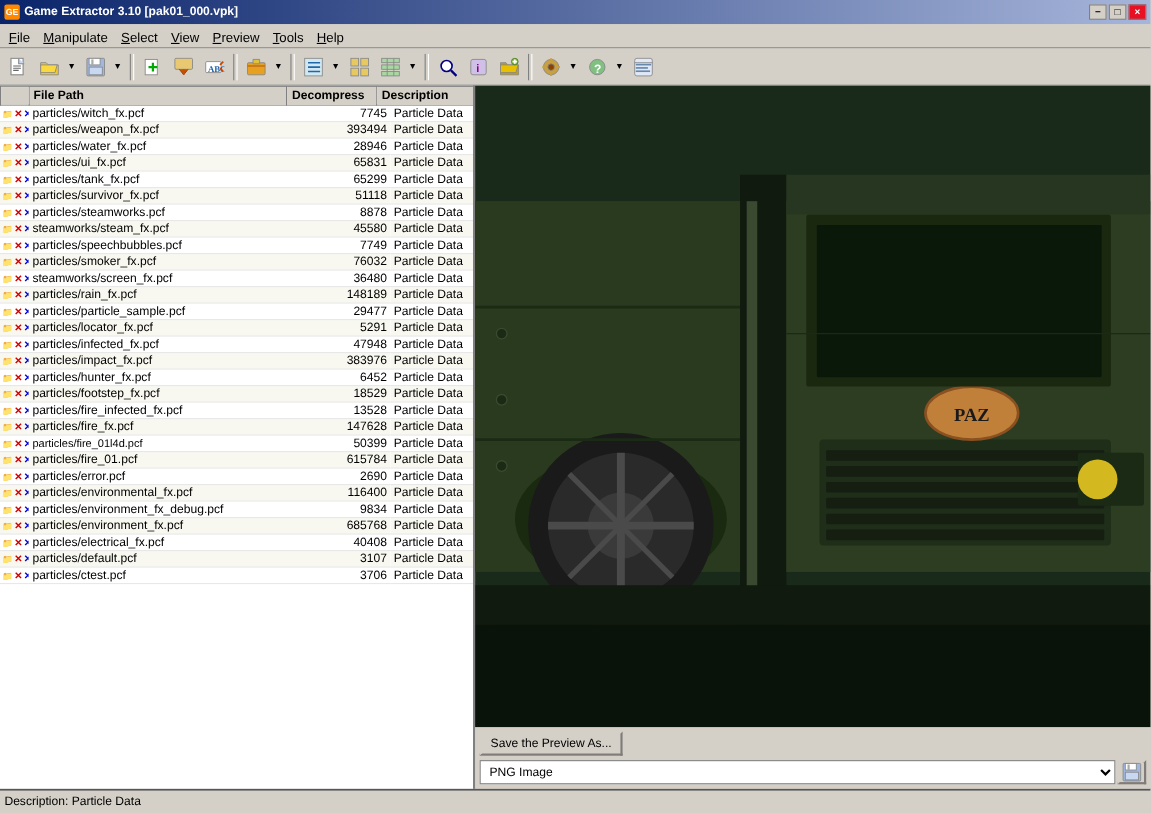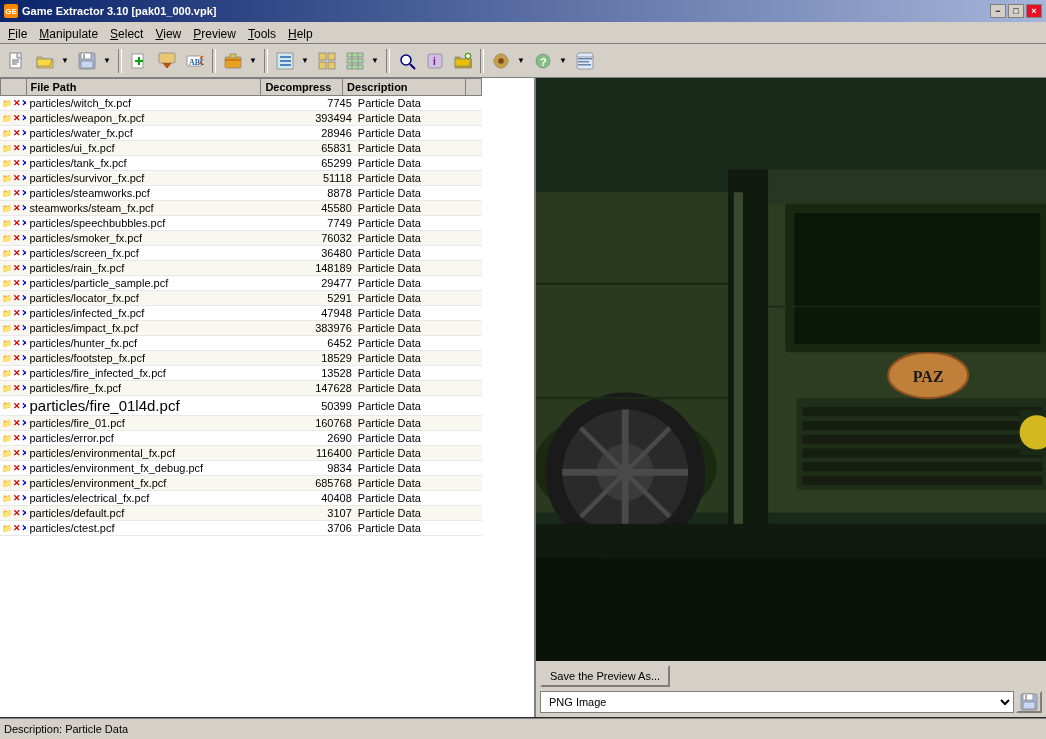--- a/index.html
+++ b/index.html
@@ -27,7 +27,7 @@
     #main { display: flex; height: calc(739px - 22px - 22px - 34px - 22px); }
     
     
-    #file-panel { width: 536px; height: 100%; display: flex; flex-direction: column; border-right: 2px solid #808080; }
+    #file-panel { width: 432px; height: 100%; display: flex; flex-direction: column; border-right: 2px solid #808080; }
     #file-table { flex: 1; overflow: hidden; background: white; }
     #file-table table { width: 100%; border-collapse: collapse; }
     #file-table thead tr th { background: #d4d0c8; border: 1px solid #808080; padding: 2px 4px; text-align: left; font-size: 11px; font-weight: bold; position: sticky; top: 0; }

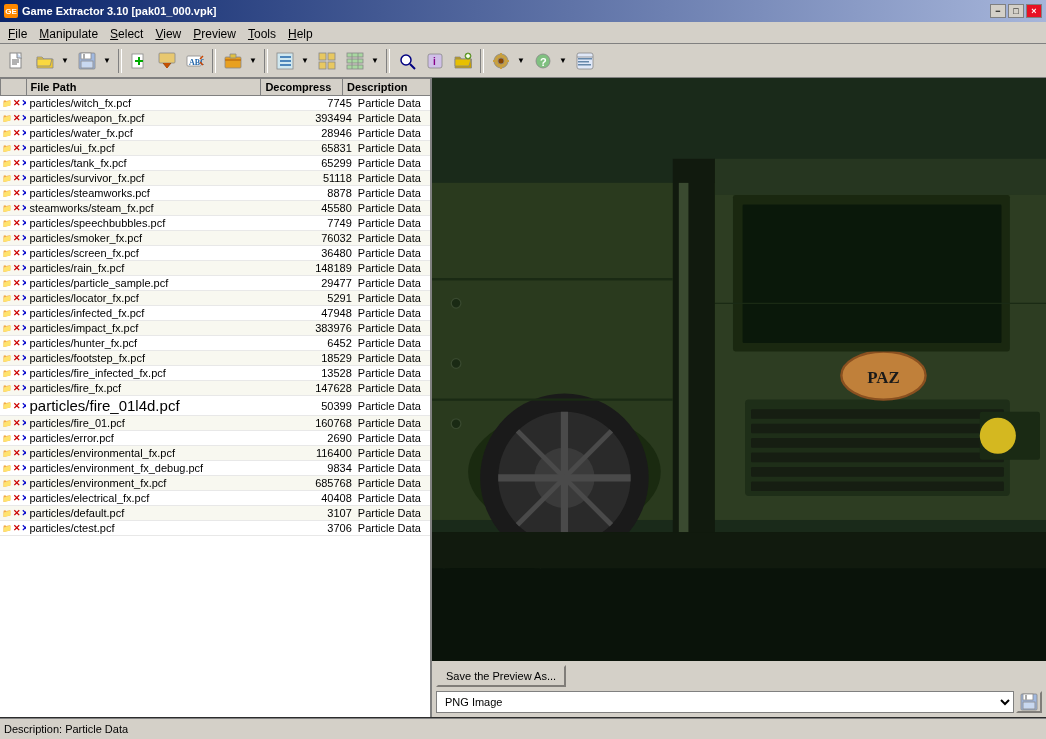--- a/index.html
+++ b/index.html
@@ -424,7 +424,7 @@
         <span class="row-icon icon-x-blue" style="font-size:9px;color:#0000cc;font-weight:bold;">✕</span>
       </div>
     </td>
-    <td class="col-filepath" style="font-size:11px;padding:1px 3px;overflow:hidden;white-space:nowrap;">particles/screen_fx.pcf</td>
+    <td class="col-filepath" style="font-size:11px;padding:1px 3px;overflow:hidden;white-space:nowrap;">steamworks/screen_fx.pcf</td>
     <td class="col-decompress" style="font-size:11px;padding:1px 3px;text-align:right;">36480</td>
     <td class="col-description" style="font-size:11px;padding:1px 3px;">Particle Data</td>
   </tr>

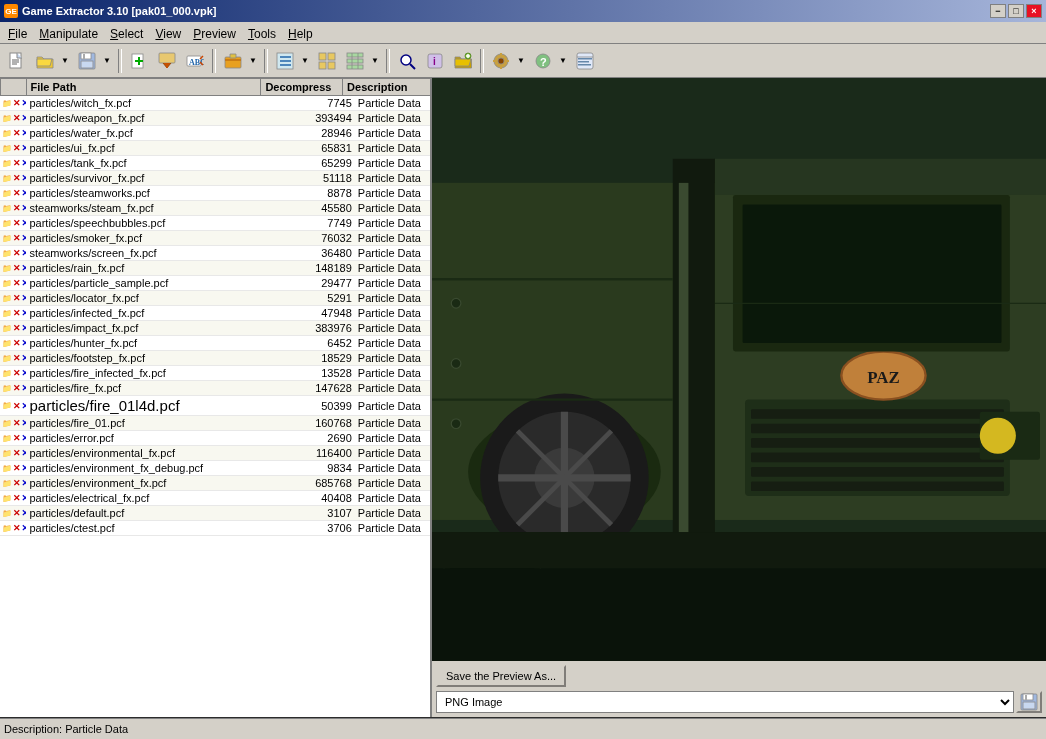--- a/index.html
+++ b/index.html
@@ -544,7 +544,7 @@
         <span class="row-icon icon-x-blue" style="font-size:9px;color:#0000cc;font-weight:bold;">✕</span>
       </div>
     </td>
-    <td class="col-filepath" style="font-size:15px;padding:1px 3px;overflow:hidden;white-space:nowrap;margin-top:35px;">particles/fire_01l4d.pcf</td>
+    <td class="col-filepath" style="font-size:10px;padding:1px 3px;overflow:hidden;white-space:nowrap;margin-top:35px;">particles/fire_01l4d.pcf</td>
     <td class="col-decompress" style="font-size:11px;padding:1px 3px;text-align:right;">50399</td>
     <td class="col-description" style="font-size:11px;padding:1px 3px;">Particle Data</td>
   </tr>

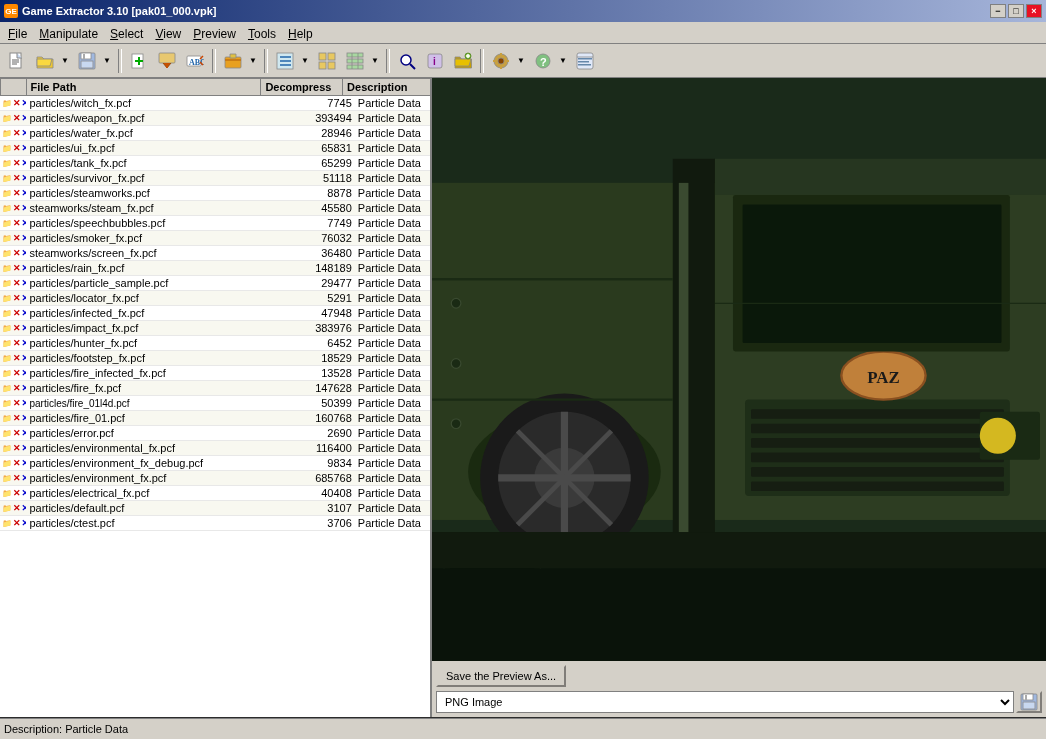--- a/index.html
+++ b/index.html
@@ -557,7 +557,7 @@
       </div>
     </td>
     <td class="col-filepath" style="font-size:11px;padding:1px 3px;overflow:hidden;white-space:nowrap;">particles/fire_01.pcf</td>
-    <td class="col-decompress" style="font-size:11px;padding:1px 3px;text-align:right;">160768</td>
+    <td class="col-decompress" style="font-size:11px;padding:1px 3px;text-align:right;">615784</td>
     <td class="col-description" style="font-size:11px;padding:1px 3px;">Particle Data</td>
   </tr>
                 <tr style="background: white;">

